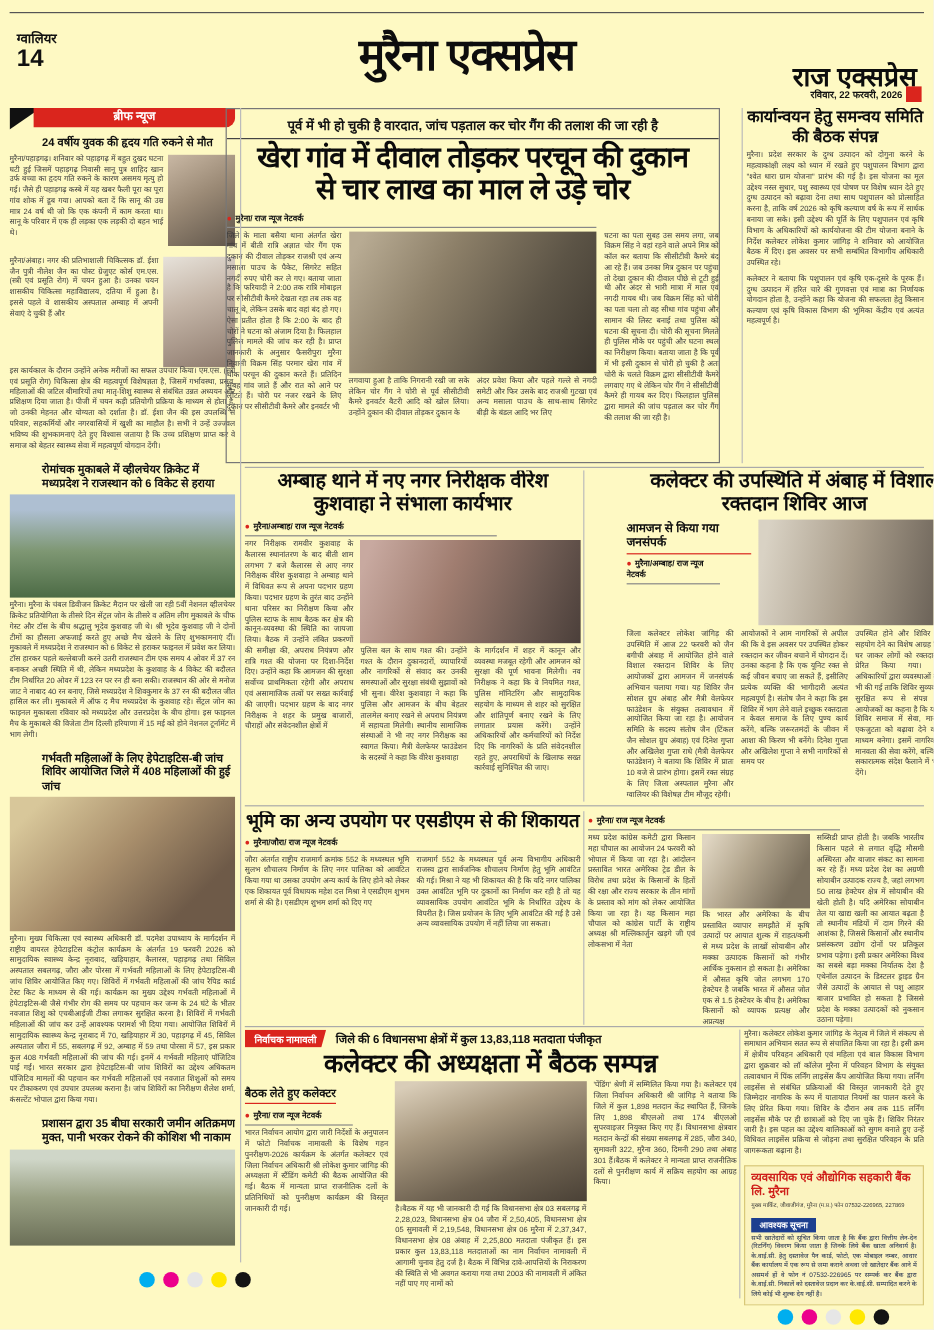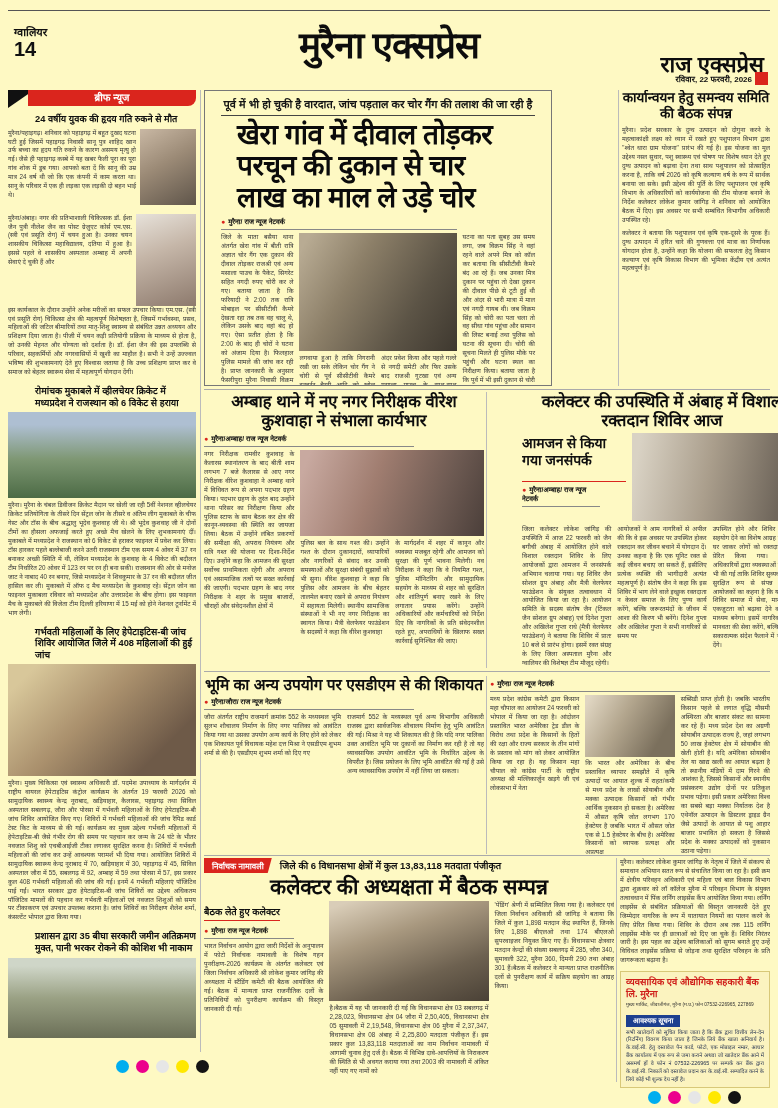--- a/index.html
+++ b/index.html
@@ -48,8 +48,8 @@
   .ph-wide3{width:100%;height:80px;background:linear-gradient(180deg,#cfd6c8 10%,#9aa184 50%,#6b6f57);margin:2px 0 3px;}
 
   
-  .lead{position:absolute;left:204px;top:90px;width:348px;height:296px;border:1px solid #777;
-        box-sizing:border-box;padding:5px 16px;overflow:hidden;}
+  .lead{position:absolute;left:188px;top:90px;width:412px;height:296px;border:1px solid #777;
+        box-sizing:border-box;padding:5px 0;overflow:hidden;}
   .kicker{font-size:11px;font-weight:bold;color:#141414;text-align:center;
           border-bottom:1px solid #444;padding-bottom:4px;margin-bottom:3px;}
   .lead h1{margin:2px 16px 4px;font-size:28px;line-height:1.12;text-align:left;color:#0b0b0b;

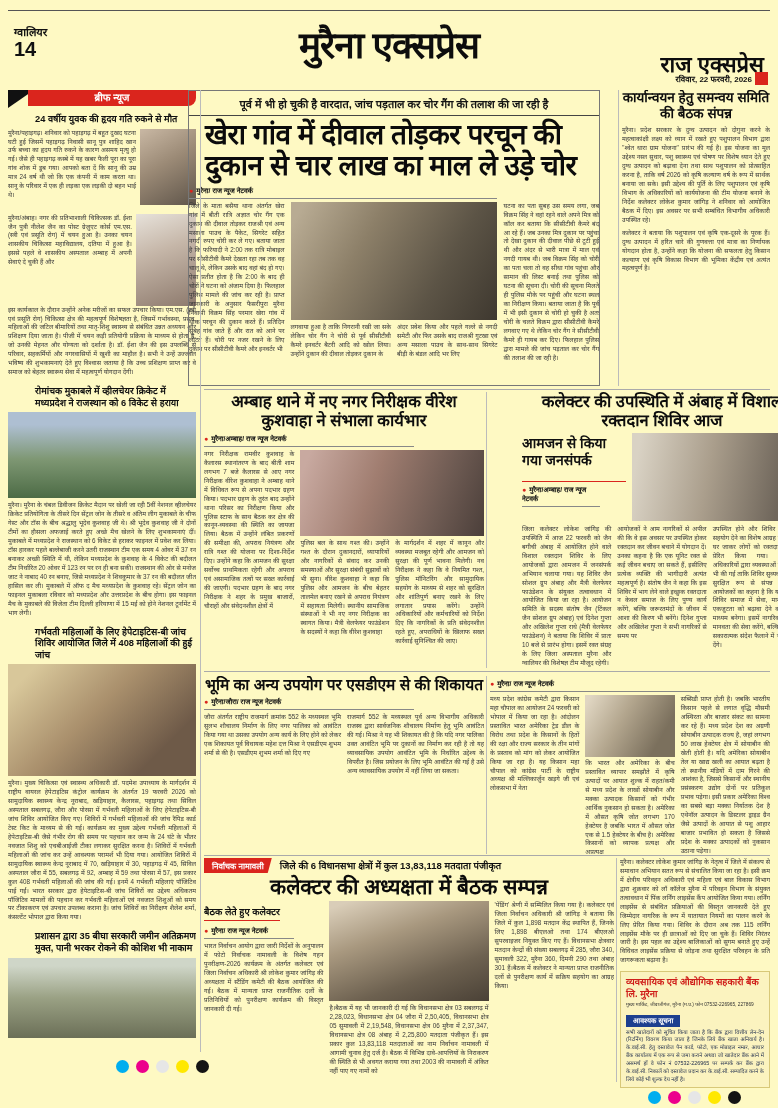--- a/index.html
+++ b/index.html
@@ -52,7 +52,7 @@
         box-sizing:border-box;padding:5px 0;overflow:hidden;}
   .kicker{font-size:11px;font-weight:bold;color:#141414;text-align:center;
           border-bottom:1px solid #444;padding-bottom:4px;margin-bottom:3px;}
-  .lead h1{margin:2px 16px 4px;font-size:28px;line-height:1.12;text-align:left;color:#0b0b0b;
+  .lead h1{margin:2px 16px 4px;font-size:24px;line-height:1.12;text-align:center;color:#0b0b0b;
            font-weight:bold;letter-spacing:-.5px;}
   .lead-body{display:flex;gap:6px;margin-top:3px;}
   .lead-body .c{width:24%;}

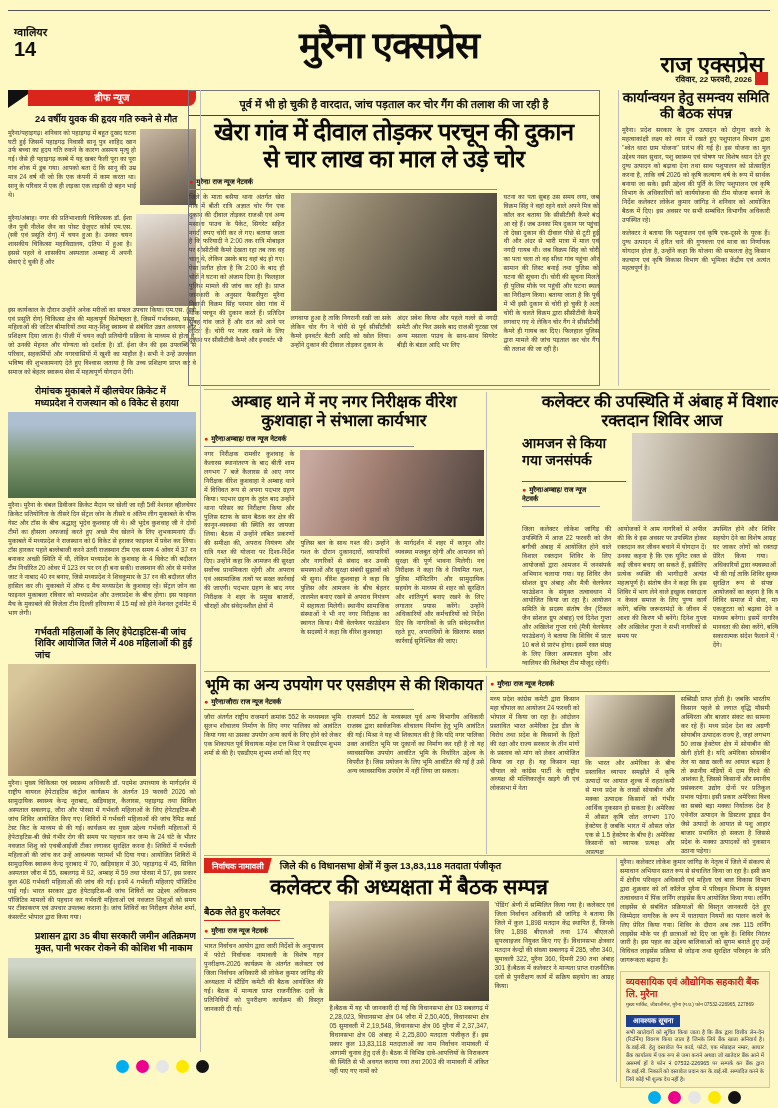--- a/index.html
+++ b/index.html
@@ -73,8 +73,8 @@
   .ambah-right{width:67%;}
   .ph-ambah{width:100%;height:86px;background:linear-gradient(110deg,#c8a9a0 5%,#a07d70 40%,#6d5a52 75%,#4b3f3a);margin-bottom:3px;}
   .blood{position:absolute;left:490px;top:392px;width:280px;height:276px;overflow:hidden;margin-left:32px;}
-  .subhead{font-size:14px;font-weight:bold;color:#101010;border-bottom:1.5px solid #da251d;
-           padding-bottom:12px;margin:2px 0 2px;line-height:1.2;}
+  .subhead{font-size:10px;font-weight:bold;color:#101010;border-bottom:1.5px solid #da251d;
+           padding-bottom:2px;margin:2px 0 2px;line-height:1.2;}
   .blood-top{display:flex;gap:6px;}
   .blood-topL{width:38%;}
   .ph-blood{width:62%;height:88px;background:linear-gradient(100deg,#d9d2c4 5%,#aa9e8c 45%,#6f665b 85%);}

